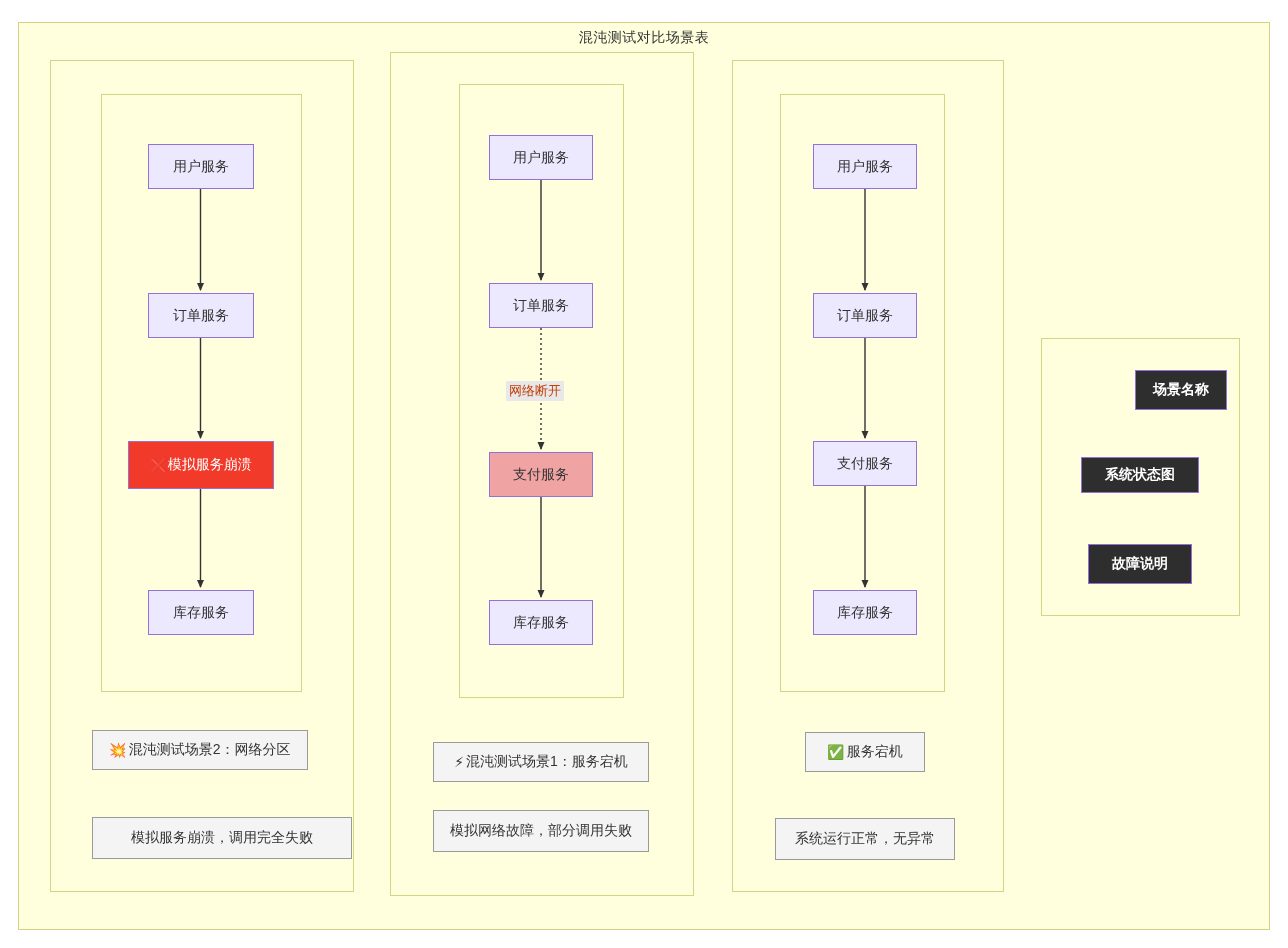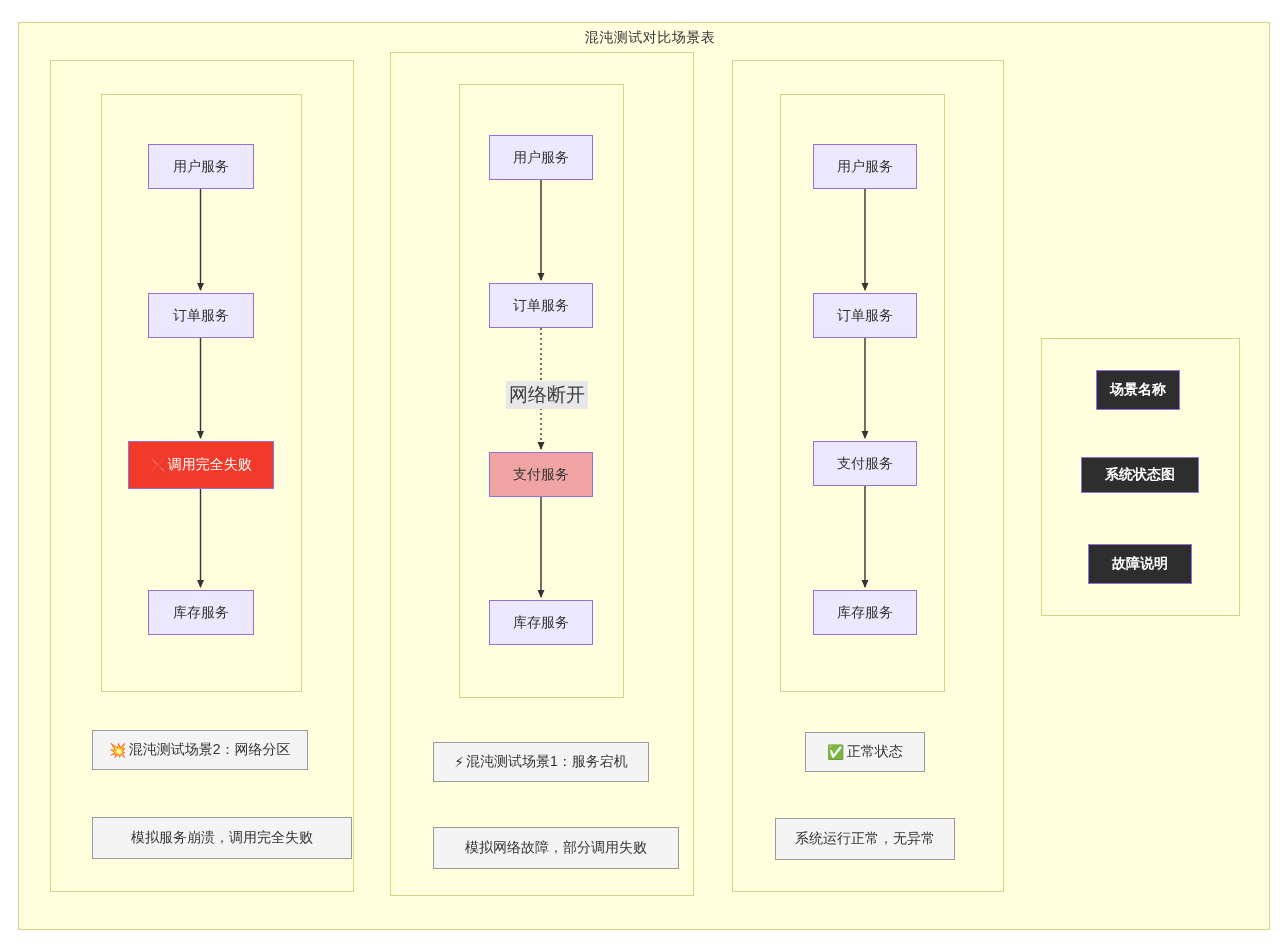--- a/index.html
+++ b/index.html
@@ -30,7 +30,7 @@
   }
   .outer-title {
     position: absolute;
-    left: 6px;
+    left: 0;
     top: 6px;
     width: 100%;
     text-align: center;

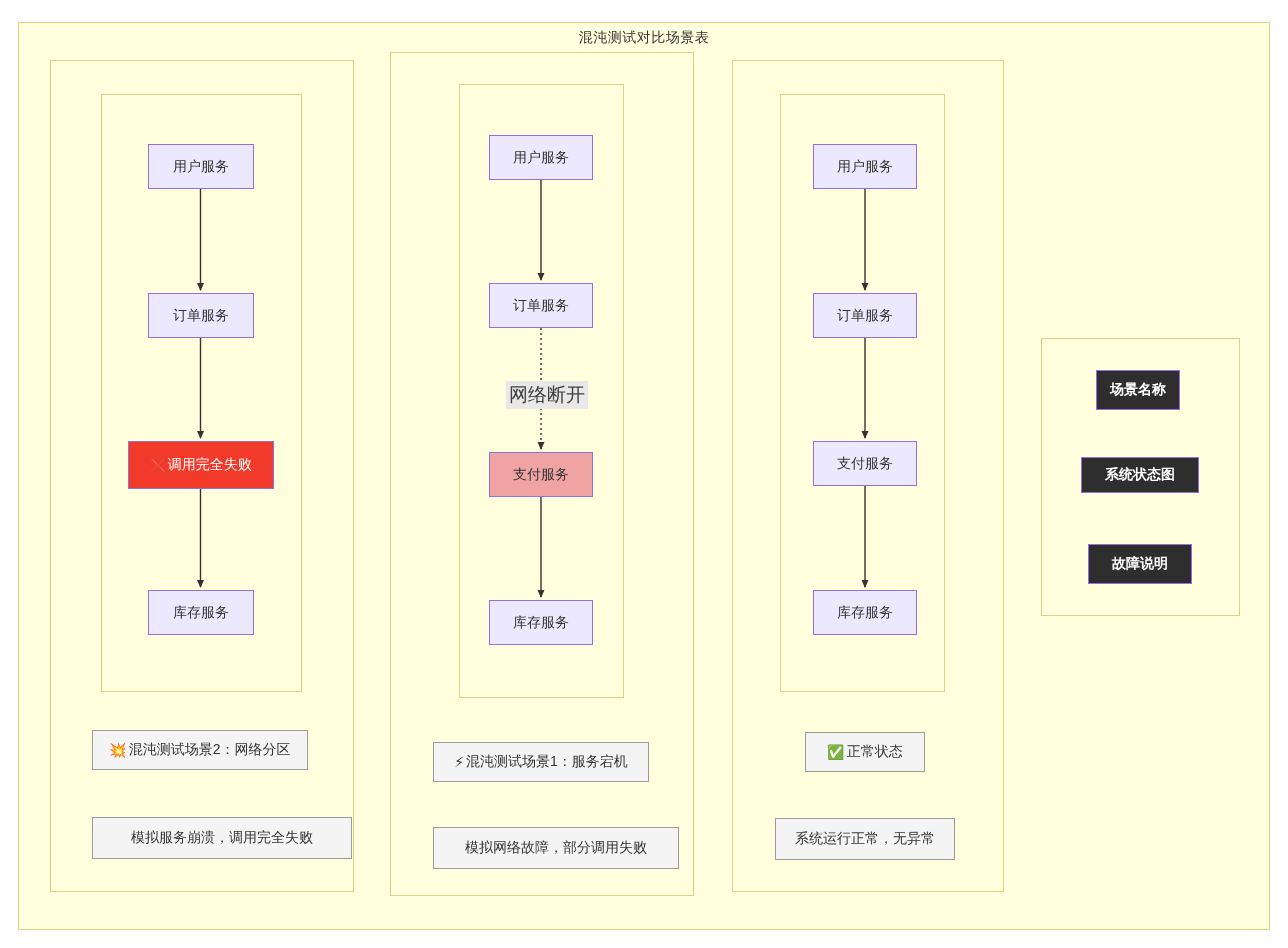--- a/index.html
+++ b/index.html
@@ -89,8 +89,8 @@
   
   .edge-label {
     position: absolute;
-    font-size: 19px;
-    color: #404040;
+    font-size: 13px;
+    color: #c2410c;
     background: #e8e8e8;
     padding: 1px 3px;
     white-space: nowrap;

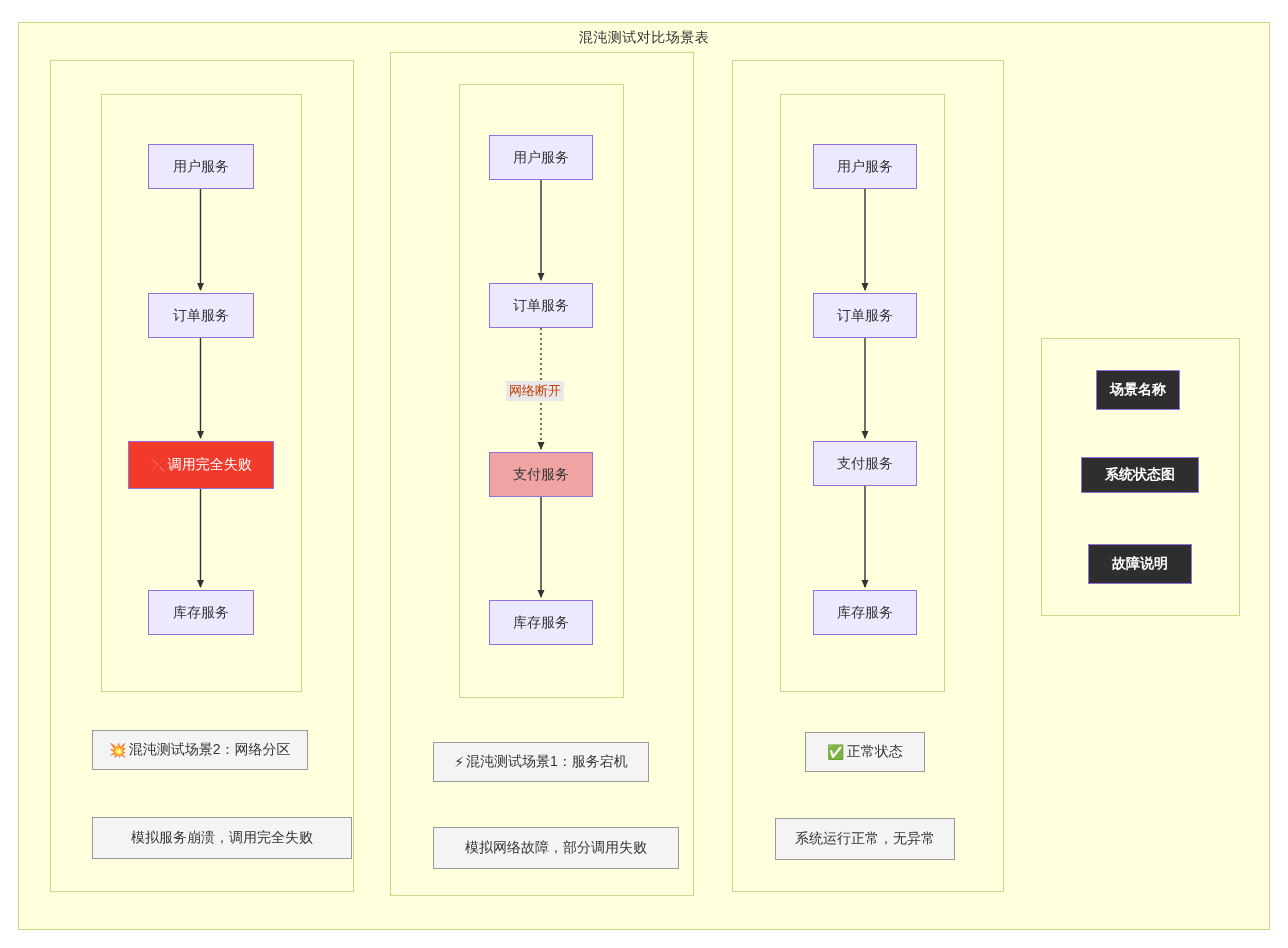--- a/index.html
+++ b/index.html
@@ -256,7 +256,7 @@
 
   <div class="legend-frame" style="left:1041px; top:338px; width:199px; height:278px;"></div>
 
-  <div class="legend-item" style="left:1096px; top:370px; width:84px; height:40px;text-align:center;">
+  <div class="legend-item" style="left:1135px; top:370px; width:92px; height:40px;text-align:center;">
     <span>场景名称</span>
   </div>
   <div class="legend-item" style="left:1081px; top:457px; width:118px; height:36px;">

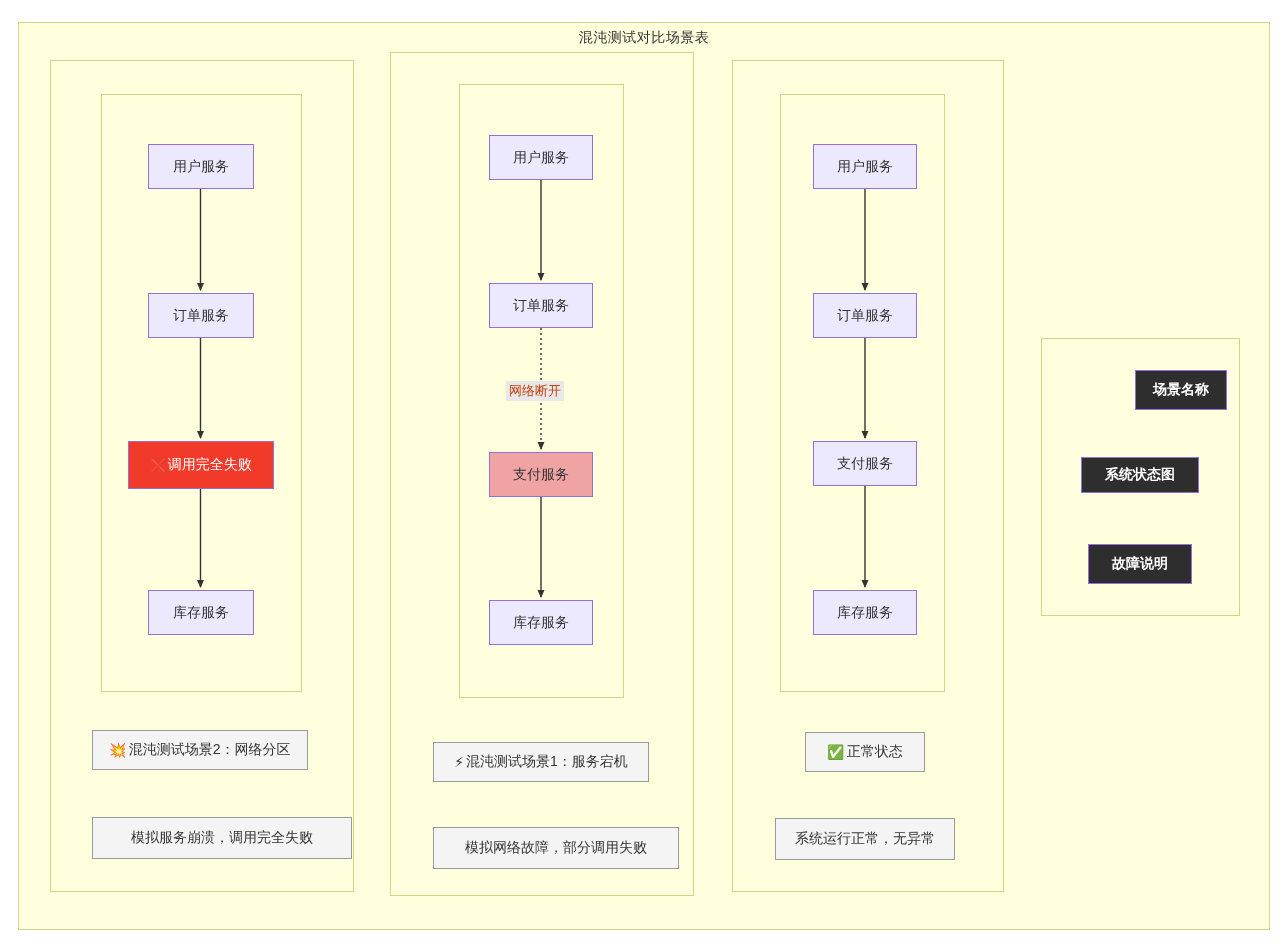--- a/index.html
+++ b/index.html
@@ -164,7 +164,7 @@
   </div>
   <div class="node down" style="left:128px; top:441px; width:146px; height:48px;">
     <span class="emoji">❌</span>
-    <span>调用完全失败</span>
+    <span>模拟服务崩溃</span>
   </div>
   <div class="node normal" style="left:148px; top:590px; width:106px; height:45px;">
     <span>库存服务</span>

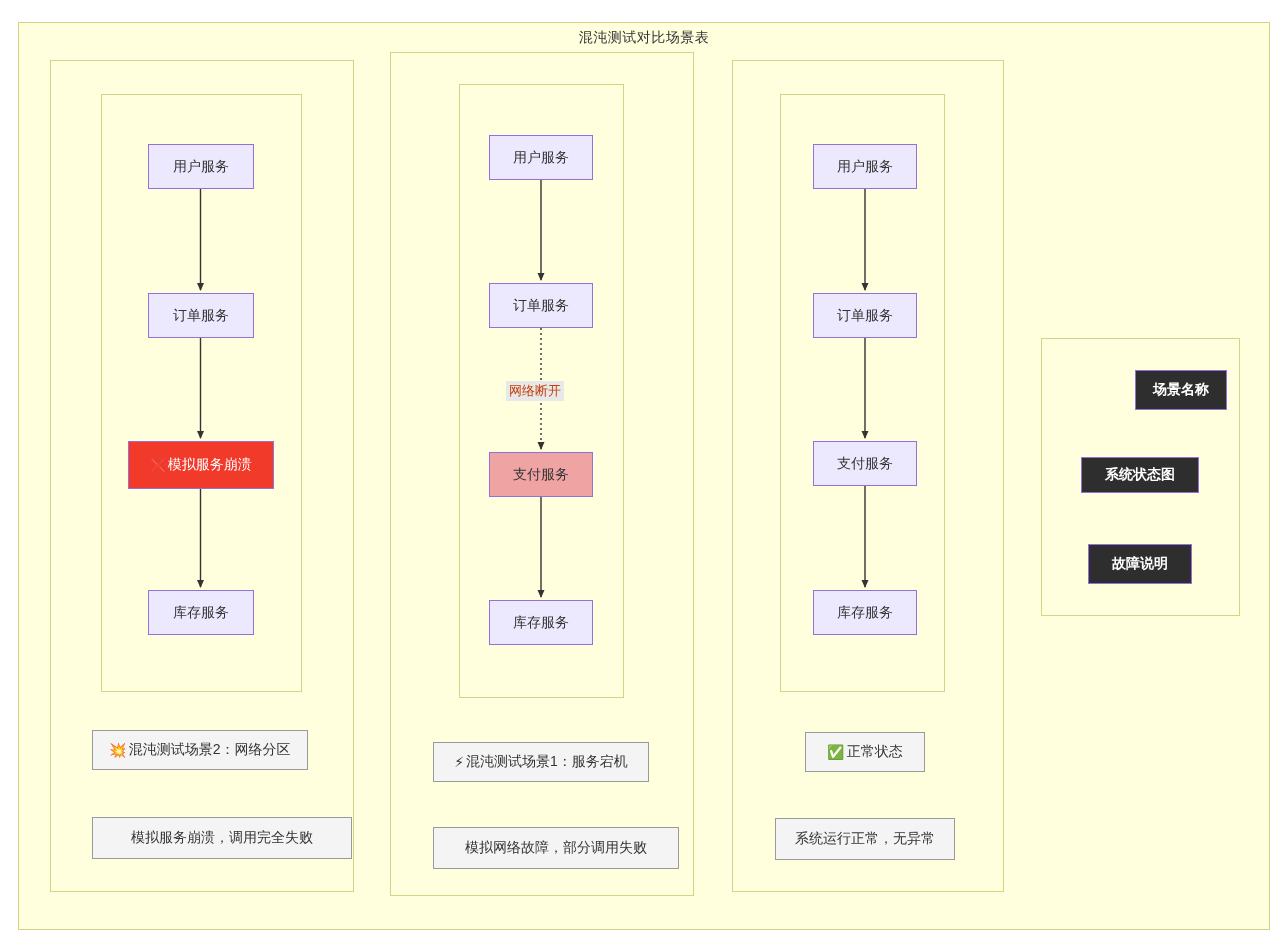--- a/index.html
+++ b/index.html
@@ -248,7 +248,7 @@
 
   <div class="caption" style="left:805px; top:732px; width:120px; height:40px;">
     <span class="emoji">✅</span>
-    <span>正常状态</span>
+    <span>服务宕机</span>
   </div>
   <div class="caption" style="left:775px; top:818px; width:180px; height:42px;align-items:center;">
     <span>系统运行正常，无异常</span>

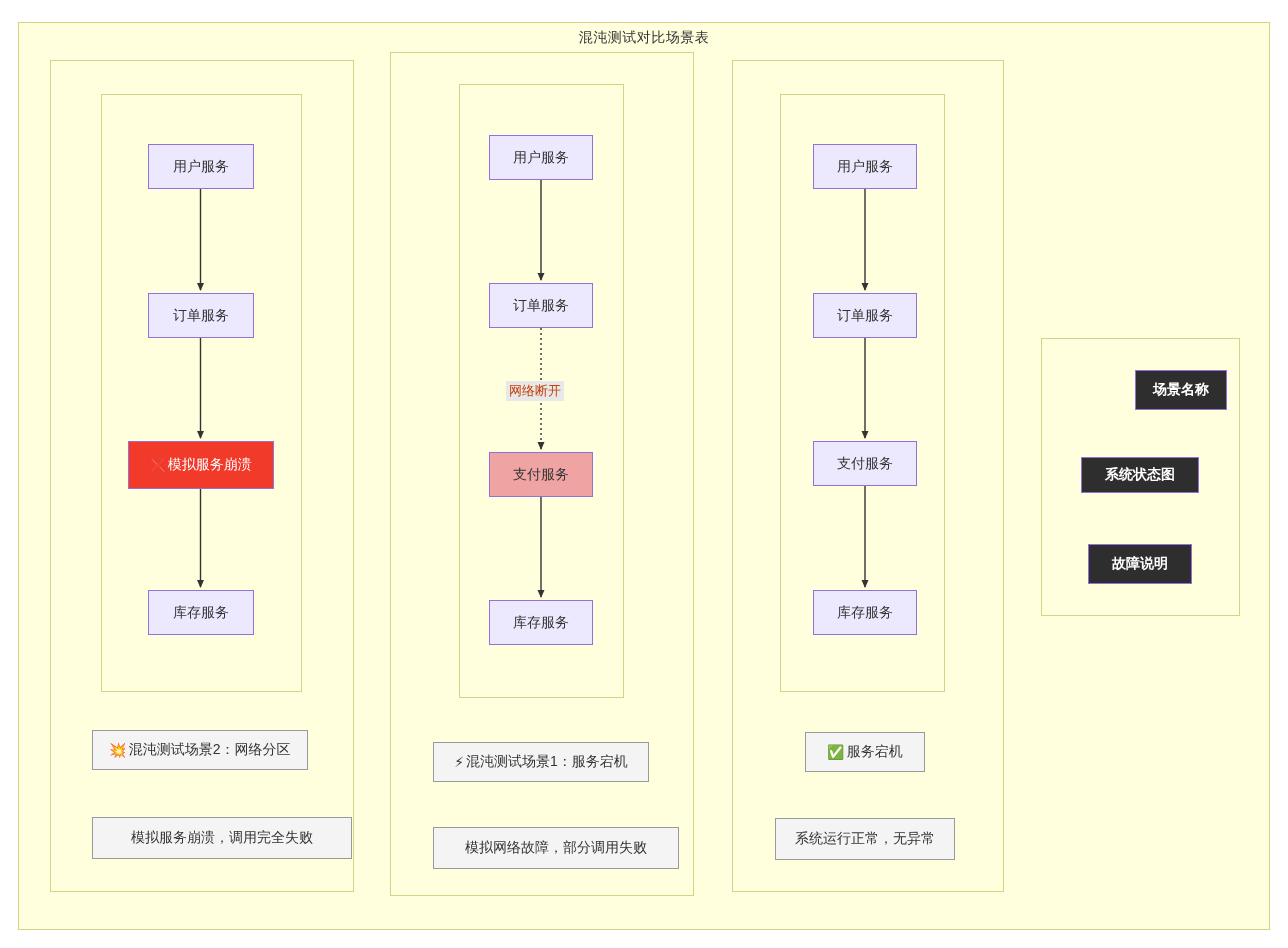--- a/index.html
+++ b/index.html
@@ -220,7 +220,7 @@
     <span class="emoji">⚡</span>
     <span>混沌测试场景1：服务宕机</span>
   </div>
-  <div class="caption" style="left:433px; top:827px; width:246px; height:42px;">
+  <div class="caption" style="left:433px; top:810px; width:216px; height:42px;">
     <span>模拟网络故障，部分调用失败</span>
   </div>
 

